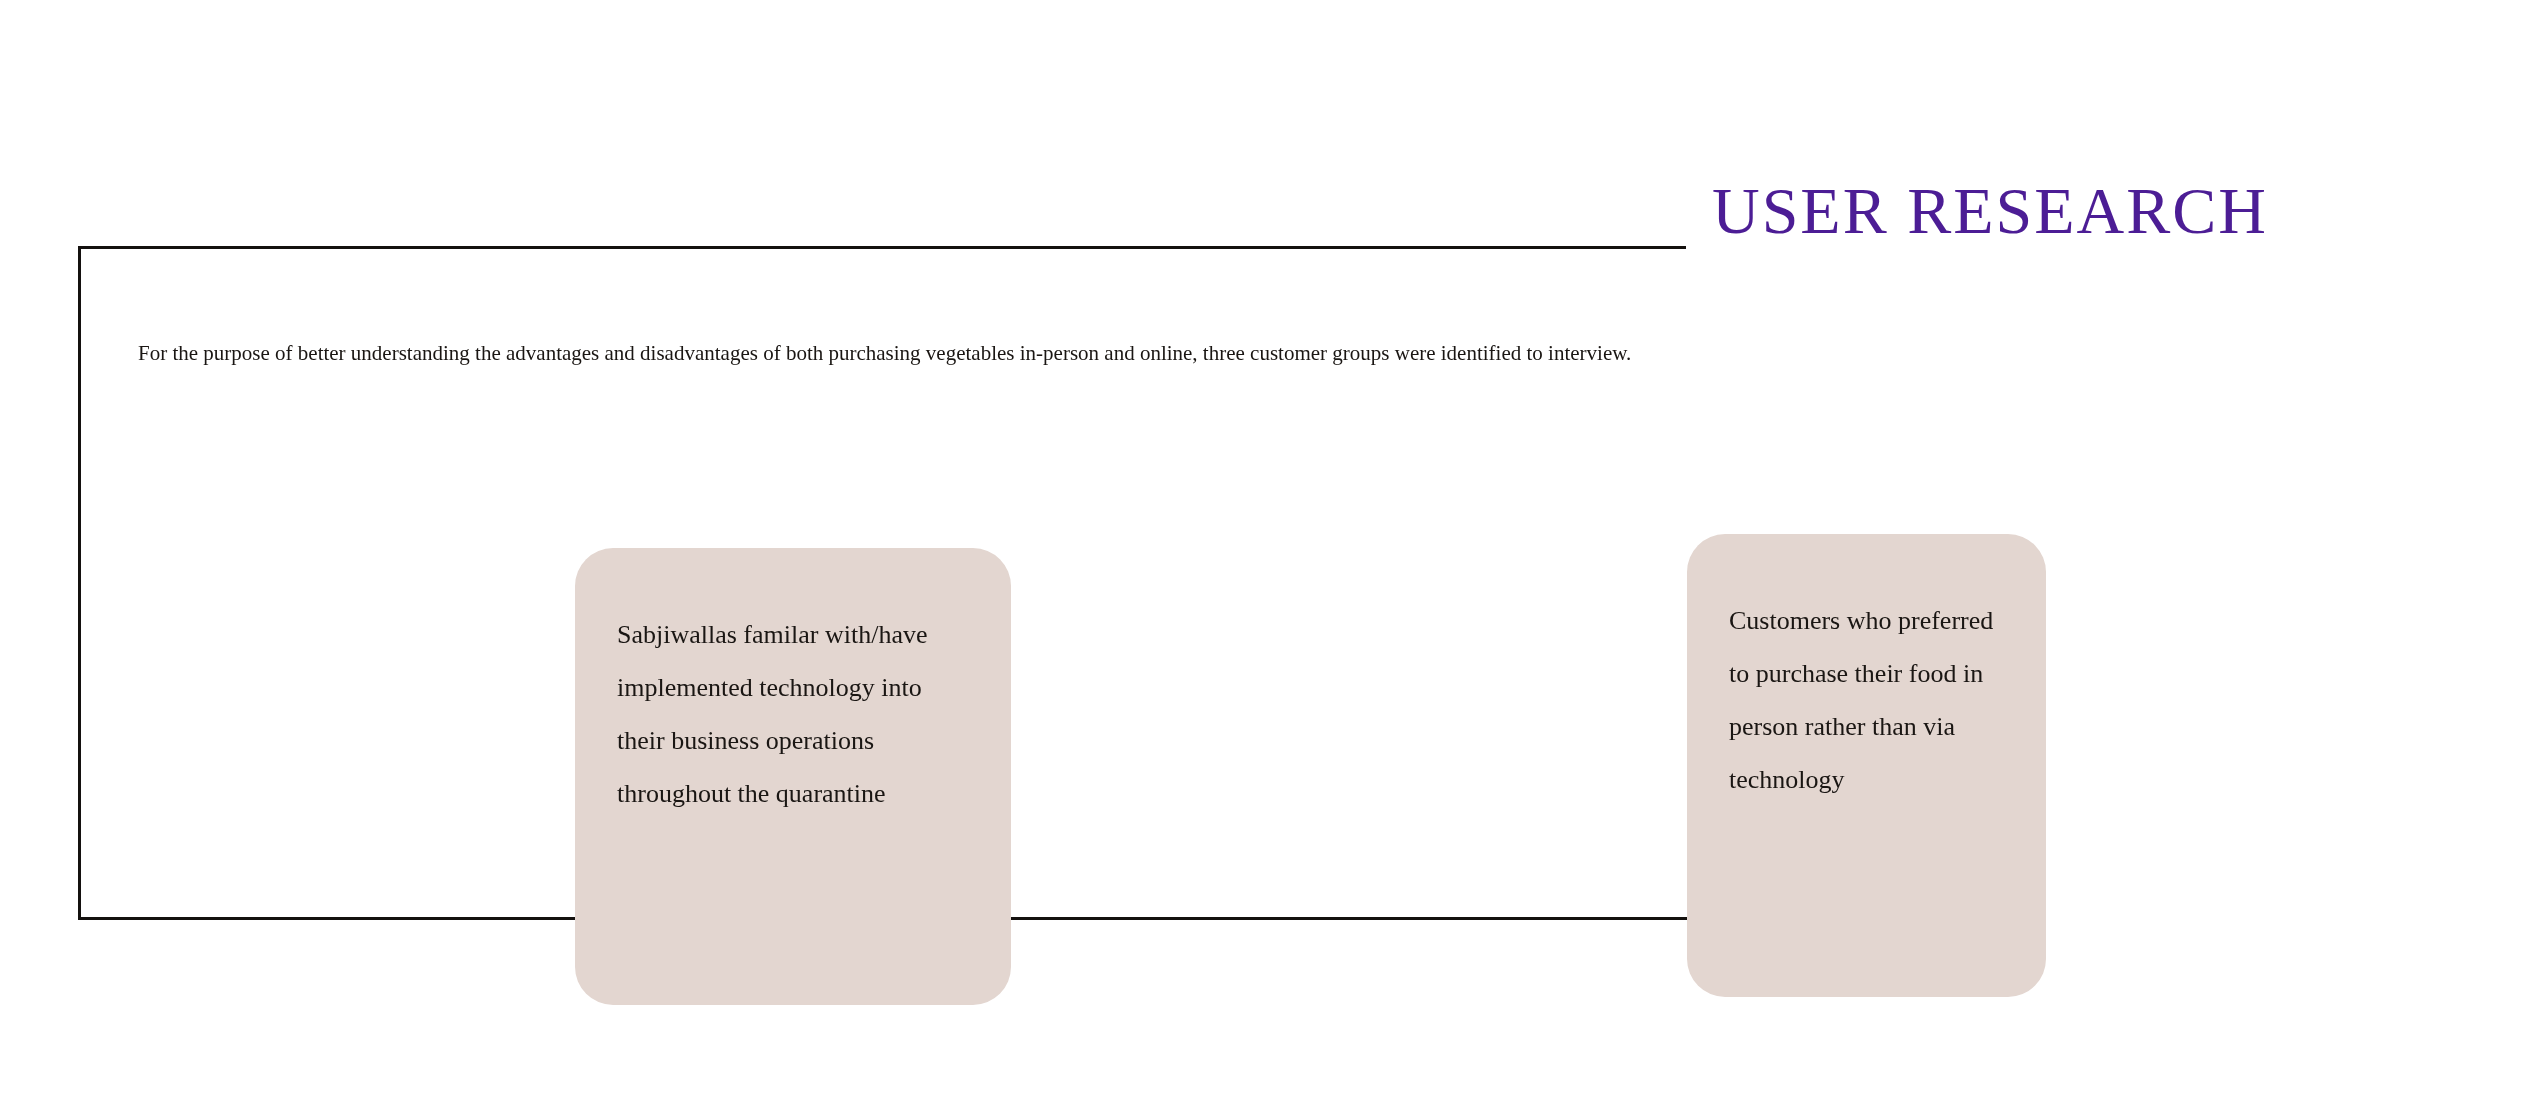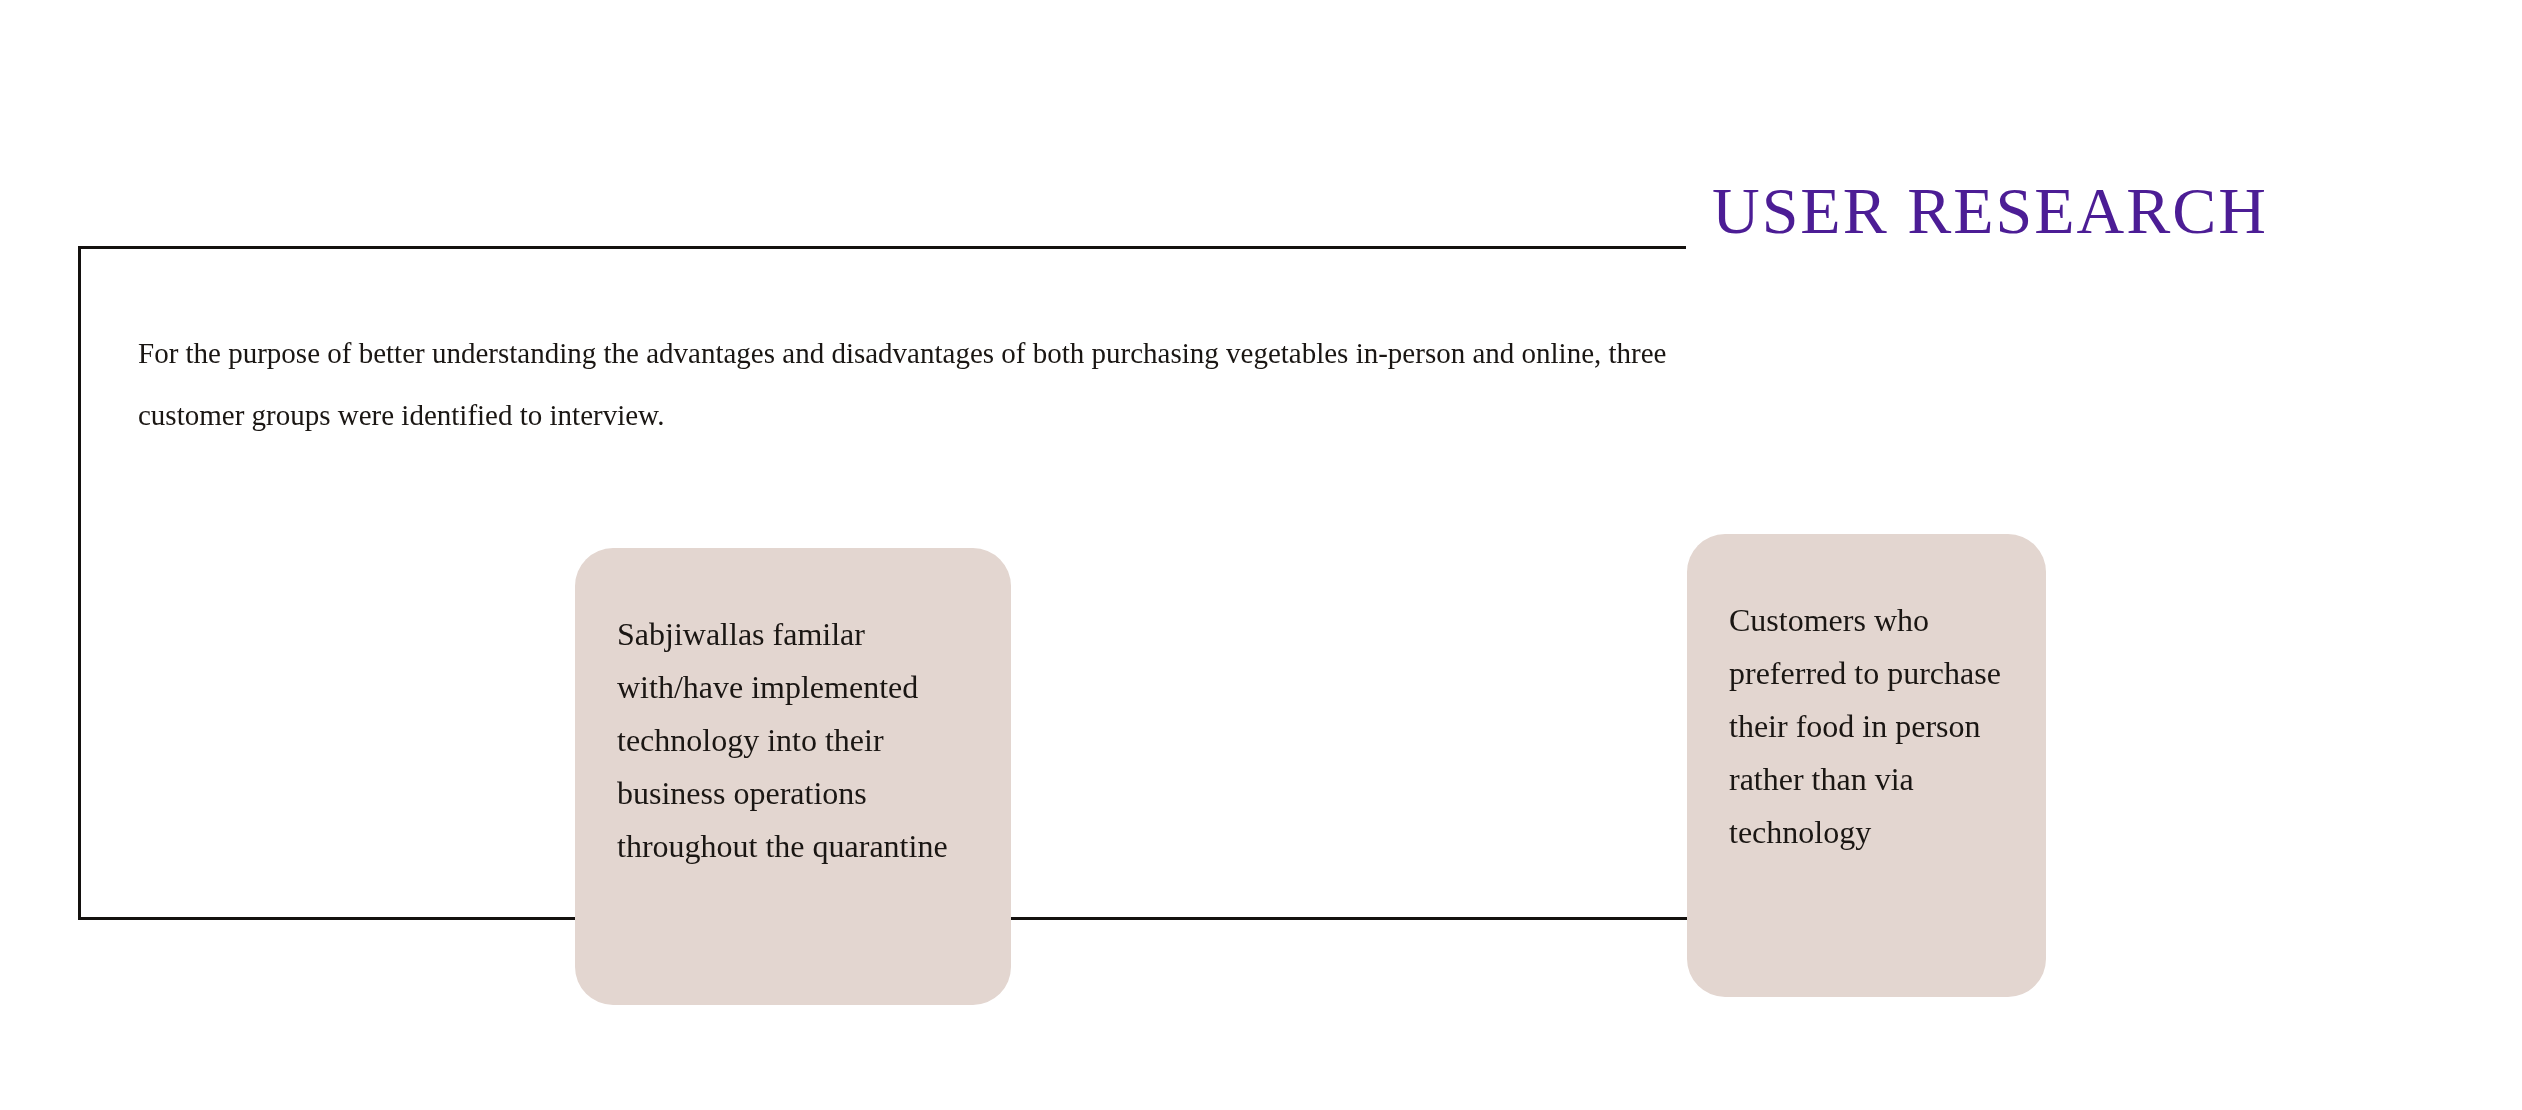--- a/index.html
+++ b/index.html
@@ -86,7 +86,7 @@
     left: 138px;
     top: 322px;
     width: 1560px;
-    font-size: 29px;
+    font-size: 21px;
     line-height: 62px;
     color: #1a1613;
   }

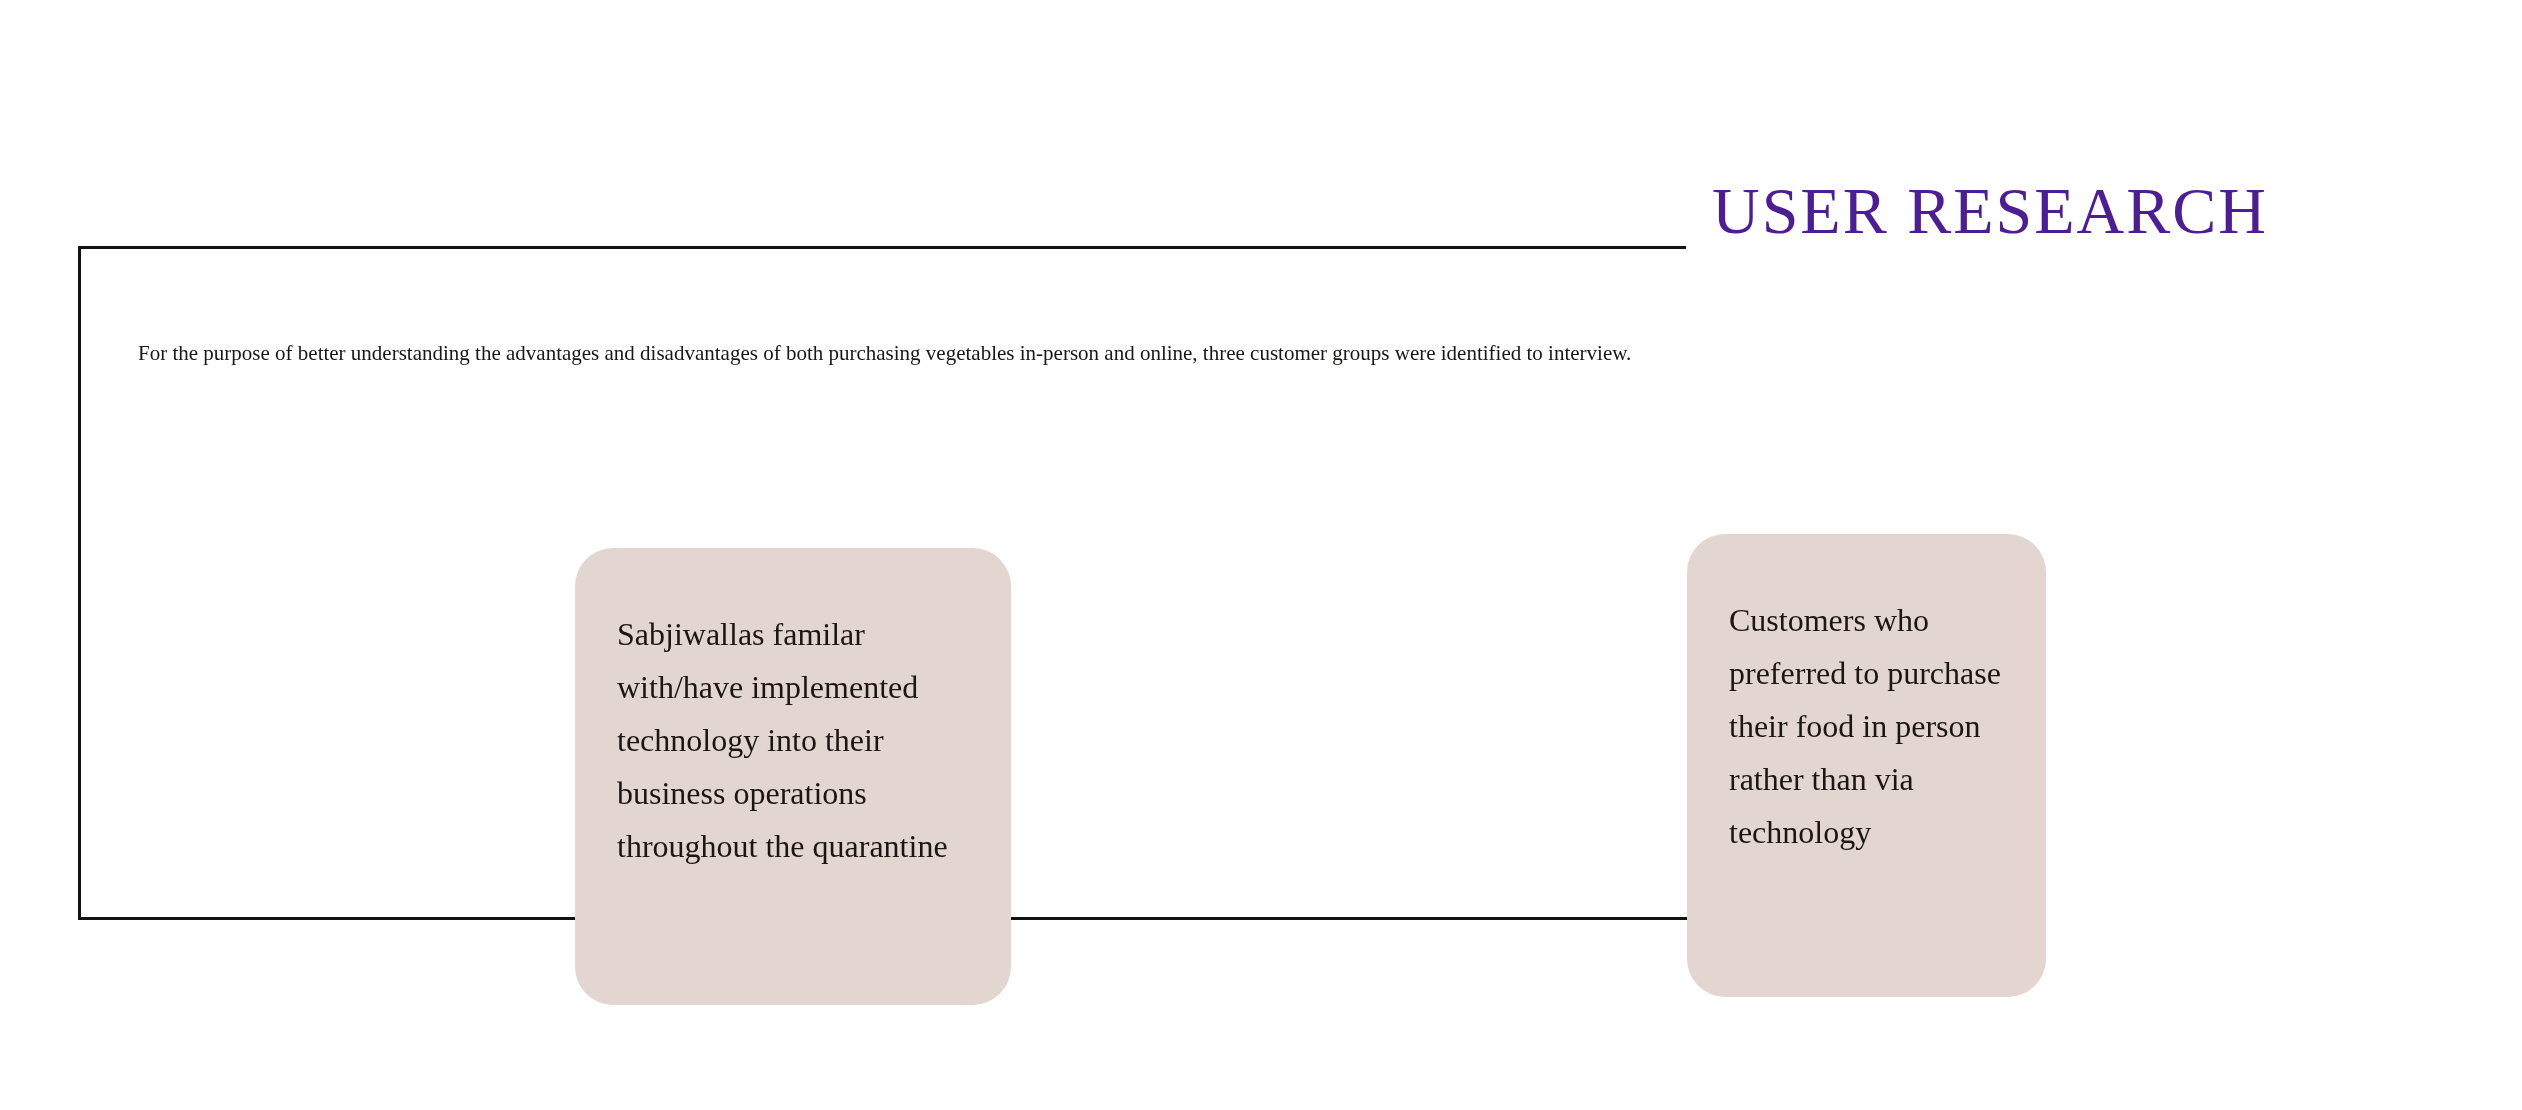--- a/index.html
+++ b/index.html
@@ -98,7 +98,7 @@
     border-radius: 38px;
     box-sizing: border-box;
     padding: 60px 42px 40px 42px;
-    font-size: 32px;
+    font-size: 26px;
     line-height: 53px;
     color: #1a1613;
   }

